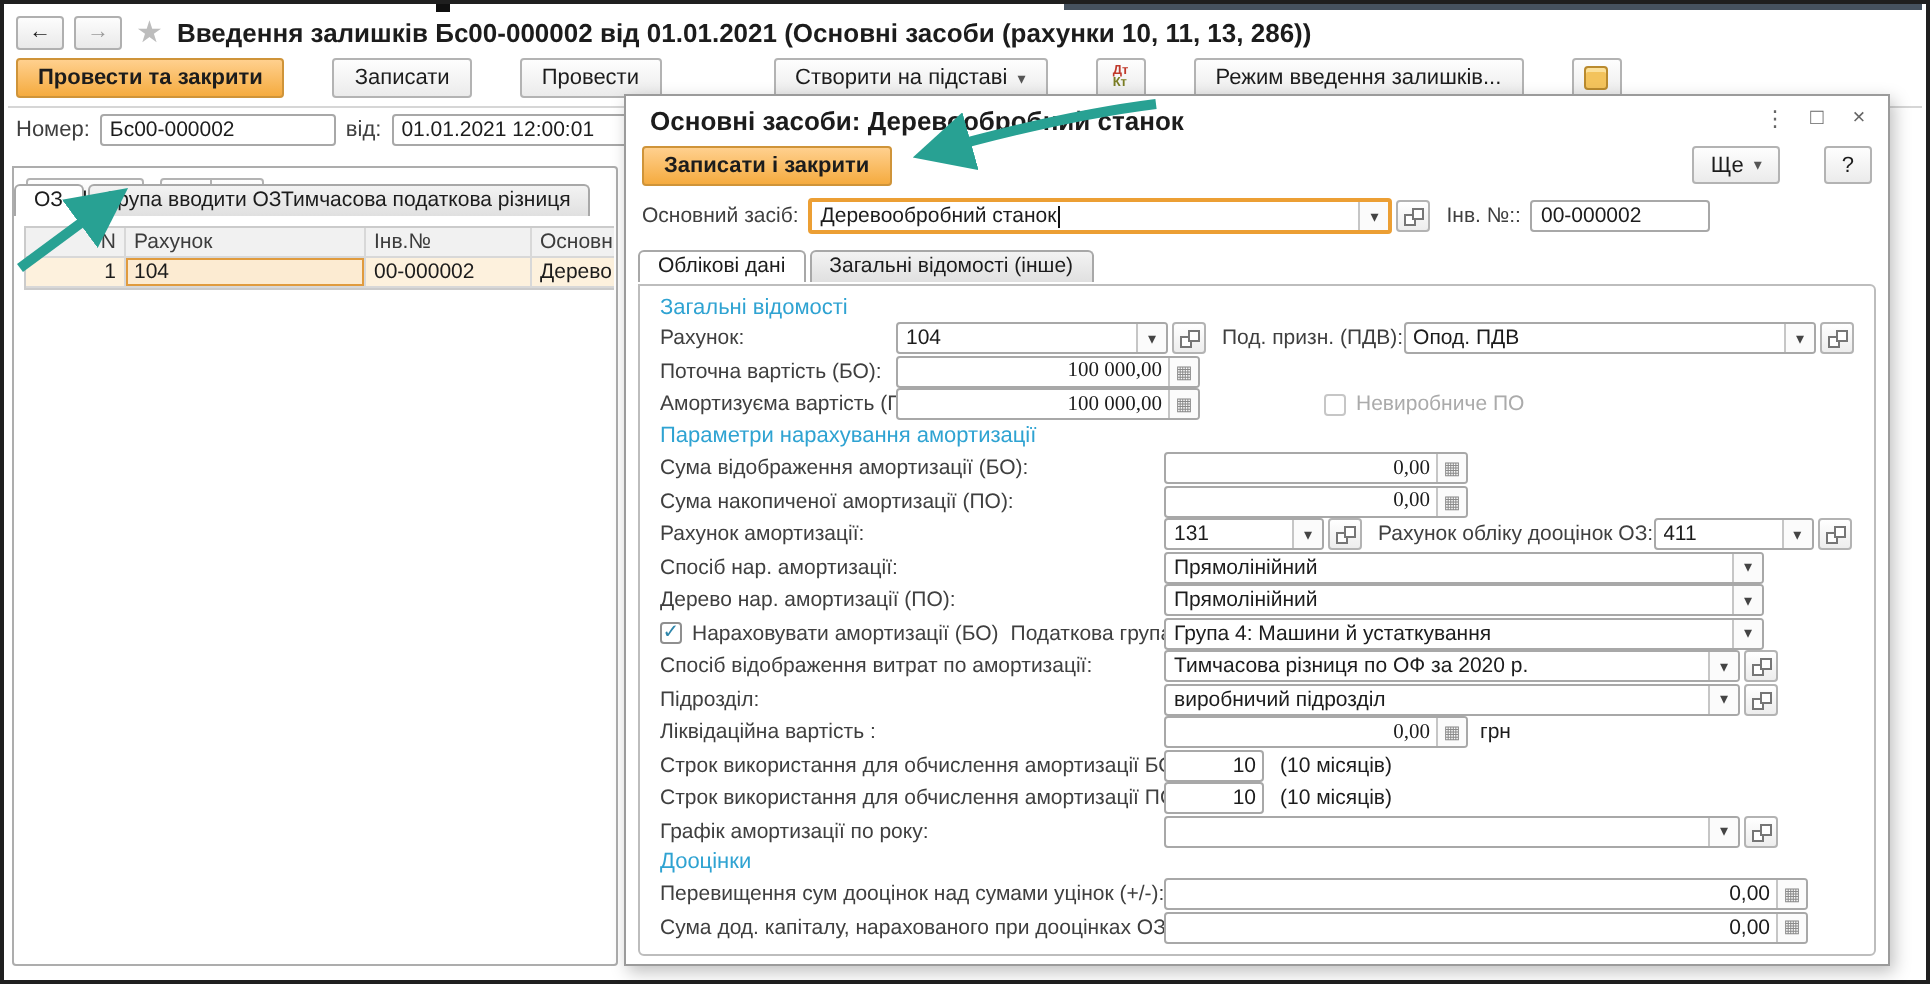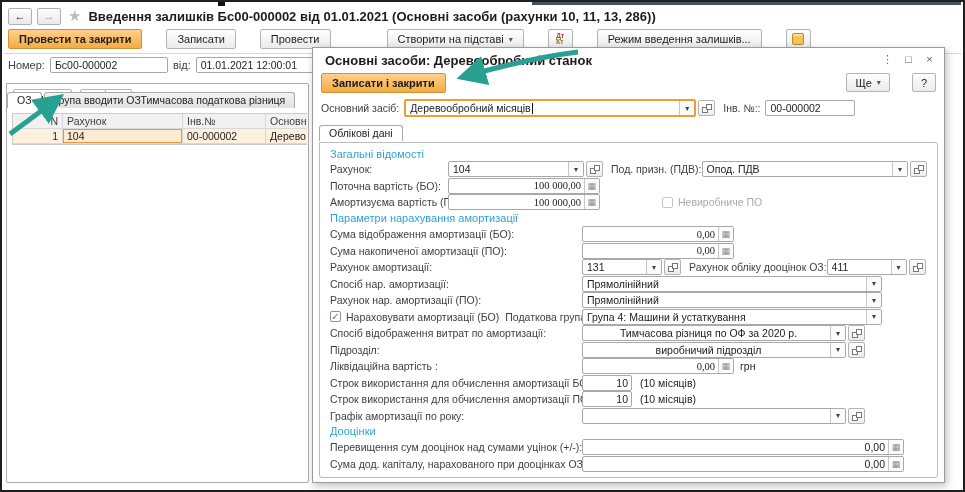--- a/index.html
+++ b/index.html
@@ -225,7 +225,7 @@
     <div id="asset-row">
       <span class="lbl">Основний засіб:</span>
       <span class="field focused" id="asset-field">
-        <span class="val"><span>Деревообробний місяців</span><span class="caret"></span></span>
+        <span class="val"><span>Деревообробний станок</span><span class="caret"></span></span>
         <span class="seg">▾</span>
       </span>
       <span class="ico-open">

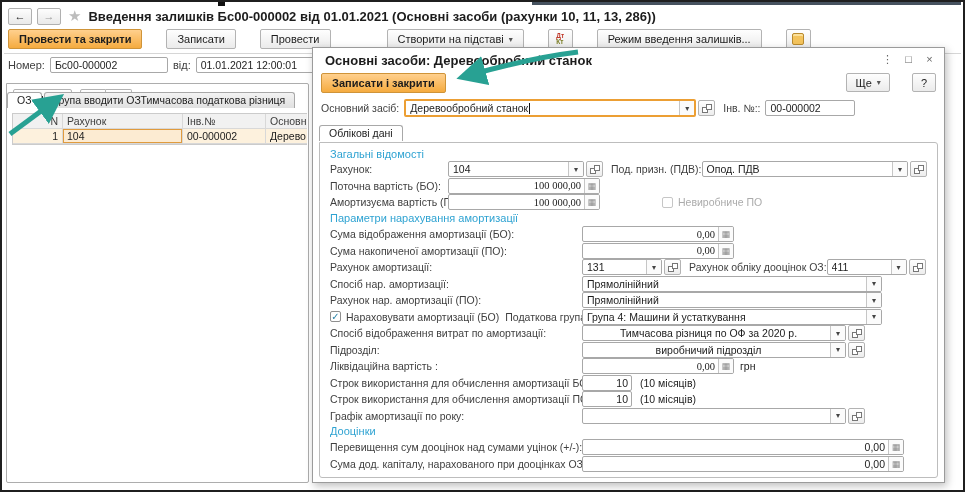--- a/index.html
+++ b/index.html
@@ -240,6 +240,7 @@
 
     <div id="dlg-tabs">
       <span class="tab active">Облікові дані</span>
+      <span class="tab">Загальні відомості (інше)</span>
     </div>
 
     <div id="dlg-panel">

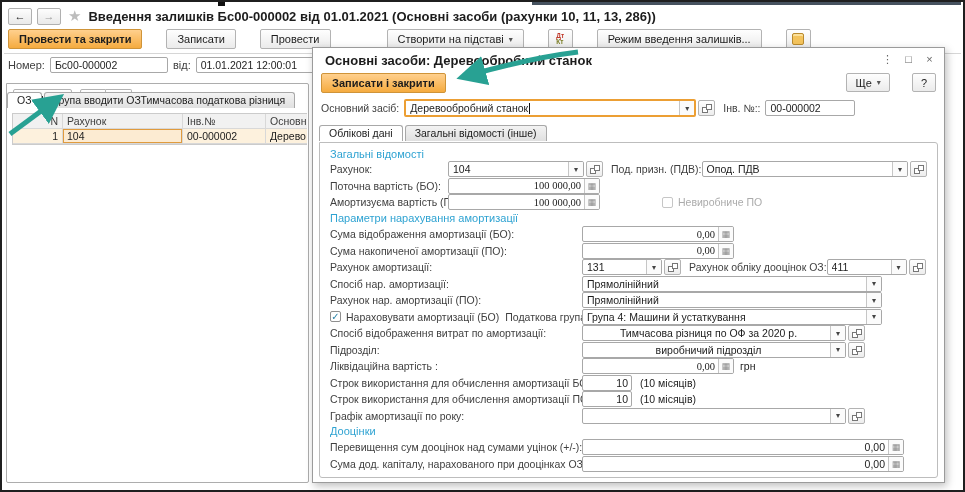--- a/index.html
+++ b/index.html
@@ -339,7 +339,7 @@
       </div>
 
       <div class="row">
-        <span class="lbl w2">Рахунок нар. амортизації (ПО):</span>
+        <span class="lbl w2">Дерево нар. амортизації (ПО):</span>
         <span class="field fw-combo">
             <span class="val">Прямолінійний</span>
             <span class="seg">▾</span>

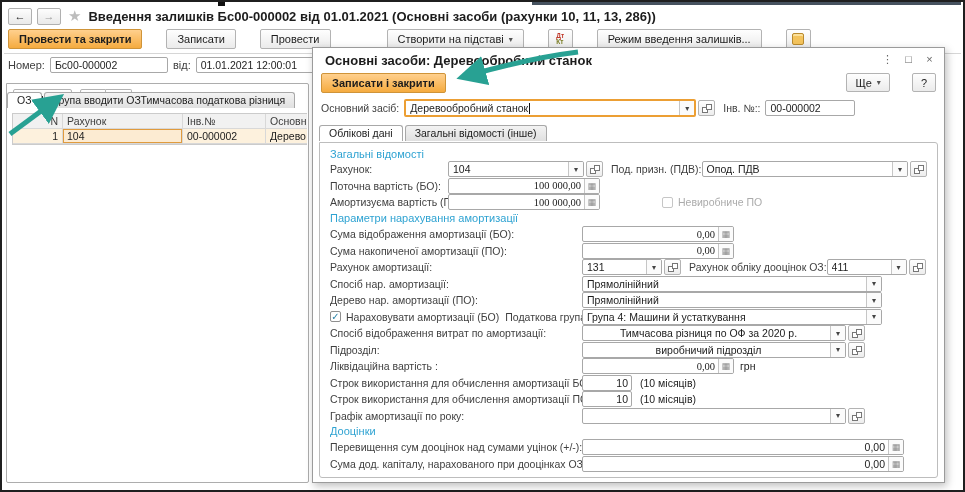--- a/index.html
+++ b/index.html
@@ -97,7 +97,7 @@
   .fw-amt { width:152px; flex:none;font-family:Liberation Serif, serif; }
   .fw-sm { width:80px; flex:none; }
   .fw-combo { width:300px; flex:none; }
-  .fw-combo2 { width:264px; flex:none;text-align:center; }
+  .fw-combo2 { width:288px; flex:none; }
   .fw-term { width:50px; flex:none; }
   .fw-big { width:322px; flex:none; }
   .grow { flex:1; }

